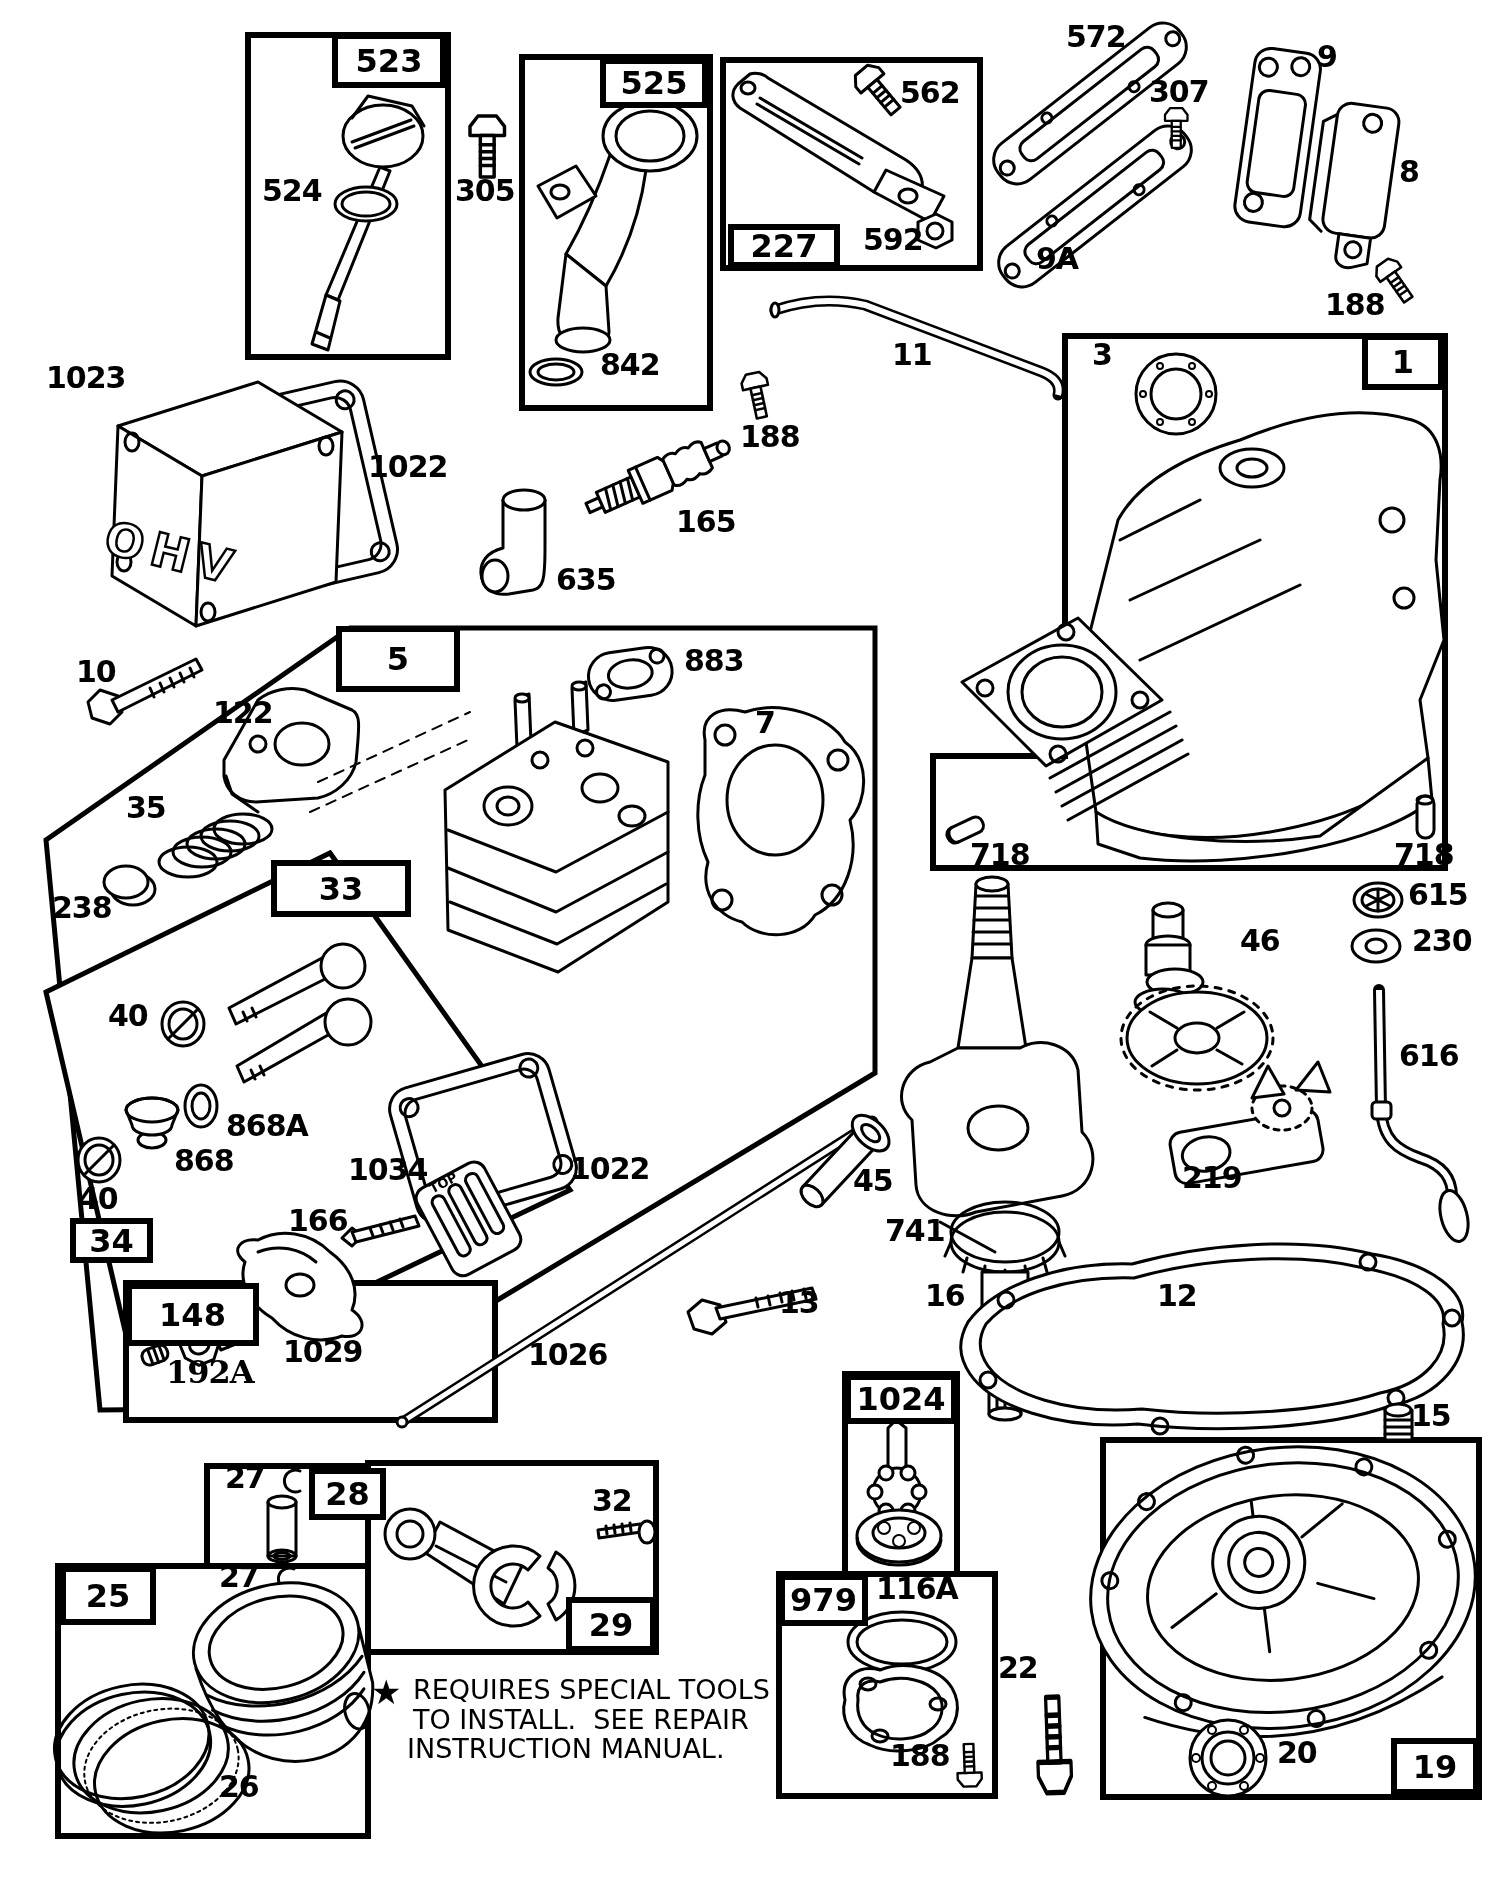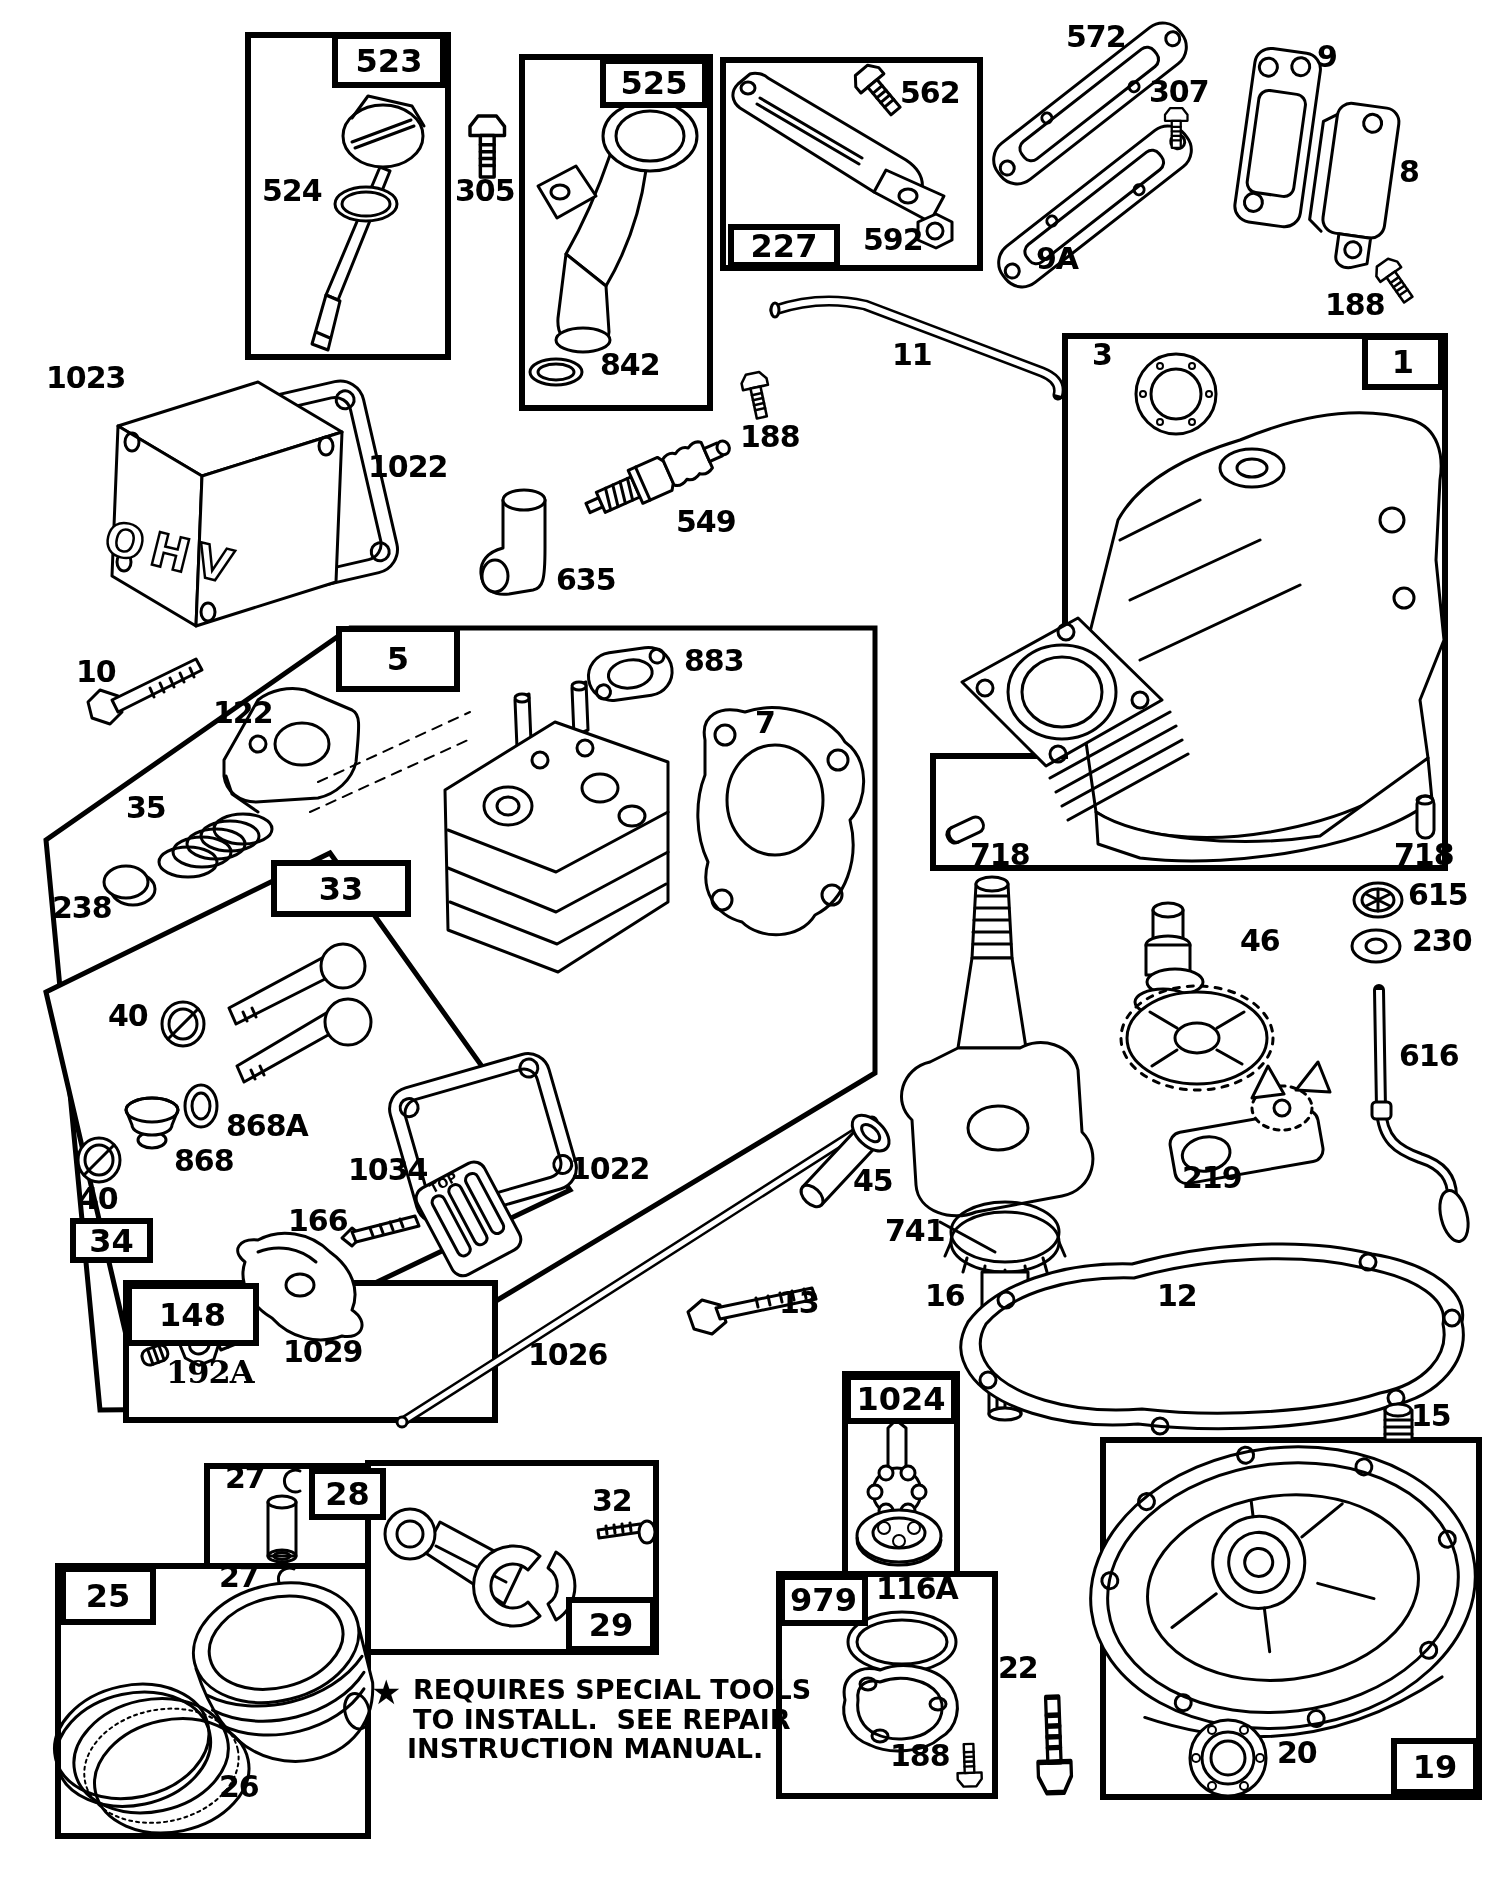--- a/index.html
+++ b/index.html
@@ -557,7 +557,7 @@
 <div class="lbl" style="left:368px;top:452px">1022</div>
 <div class="lbl" style="left:892px;top:340px">11</div>
 <div class="lbl" style="left:740px;top:422px">188</div>
-<div class="lbl" style="left:676px;top:507px">549</div>
+<div class="lbl" style="left:676px;top:507px">165</div>
 <div class="lbl" style="left:556px;top:565px">635</div>
 <div class="lbl" style="left:1092px;top:340px">3</div>
 <div class="lbl" style="left:970px;top:840px">718</div>

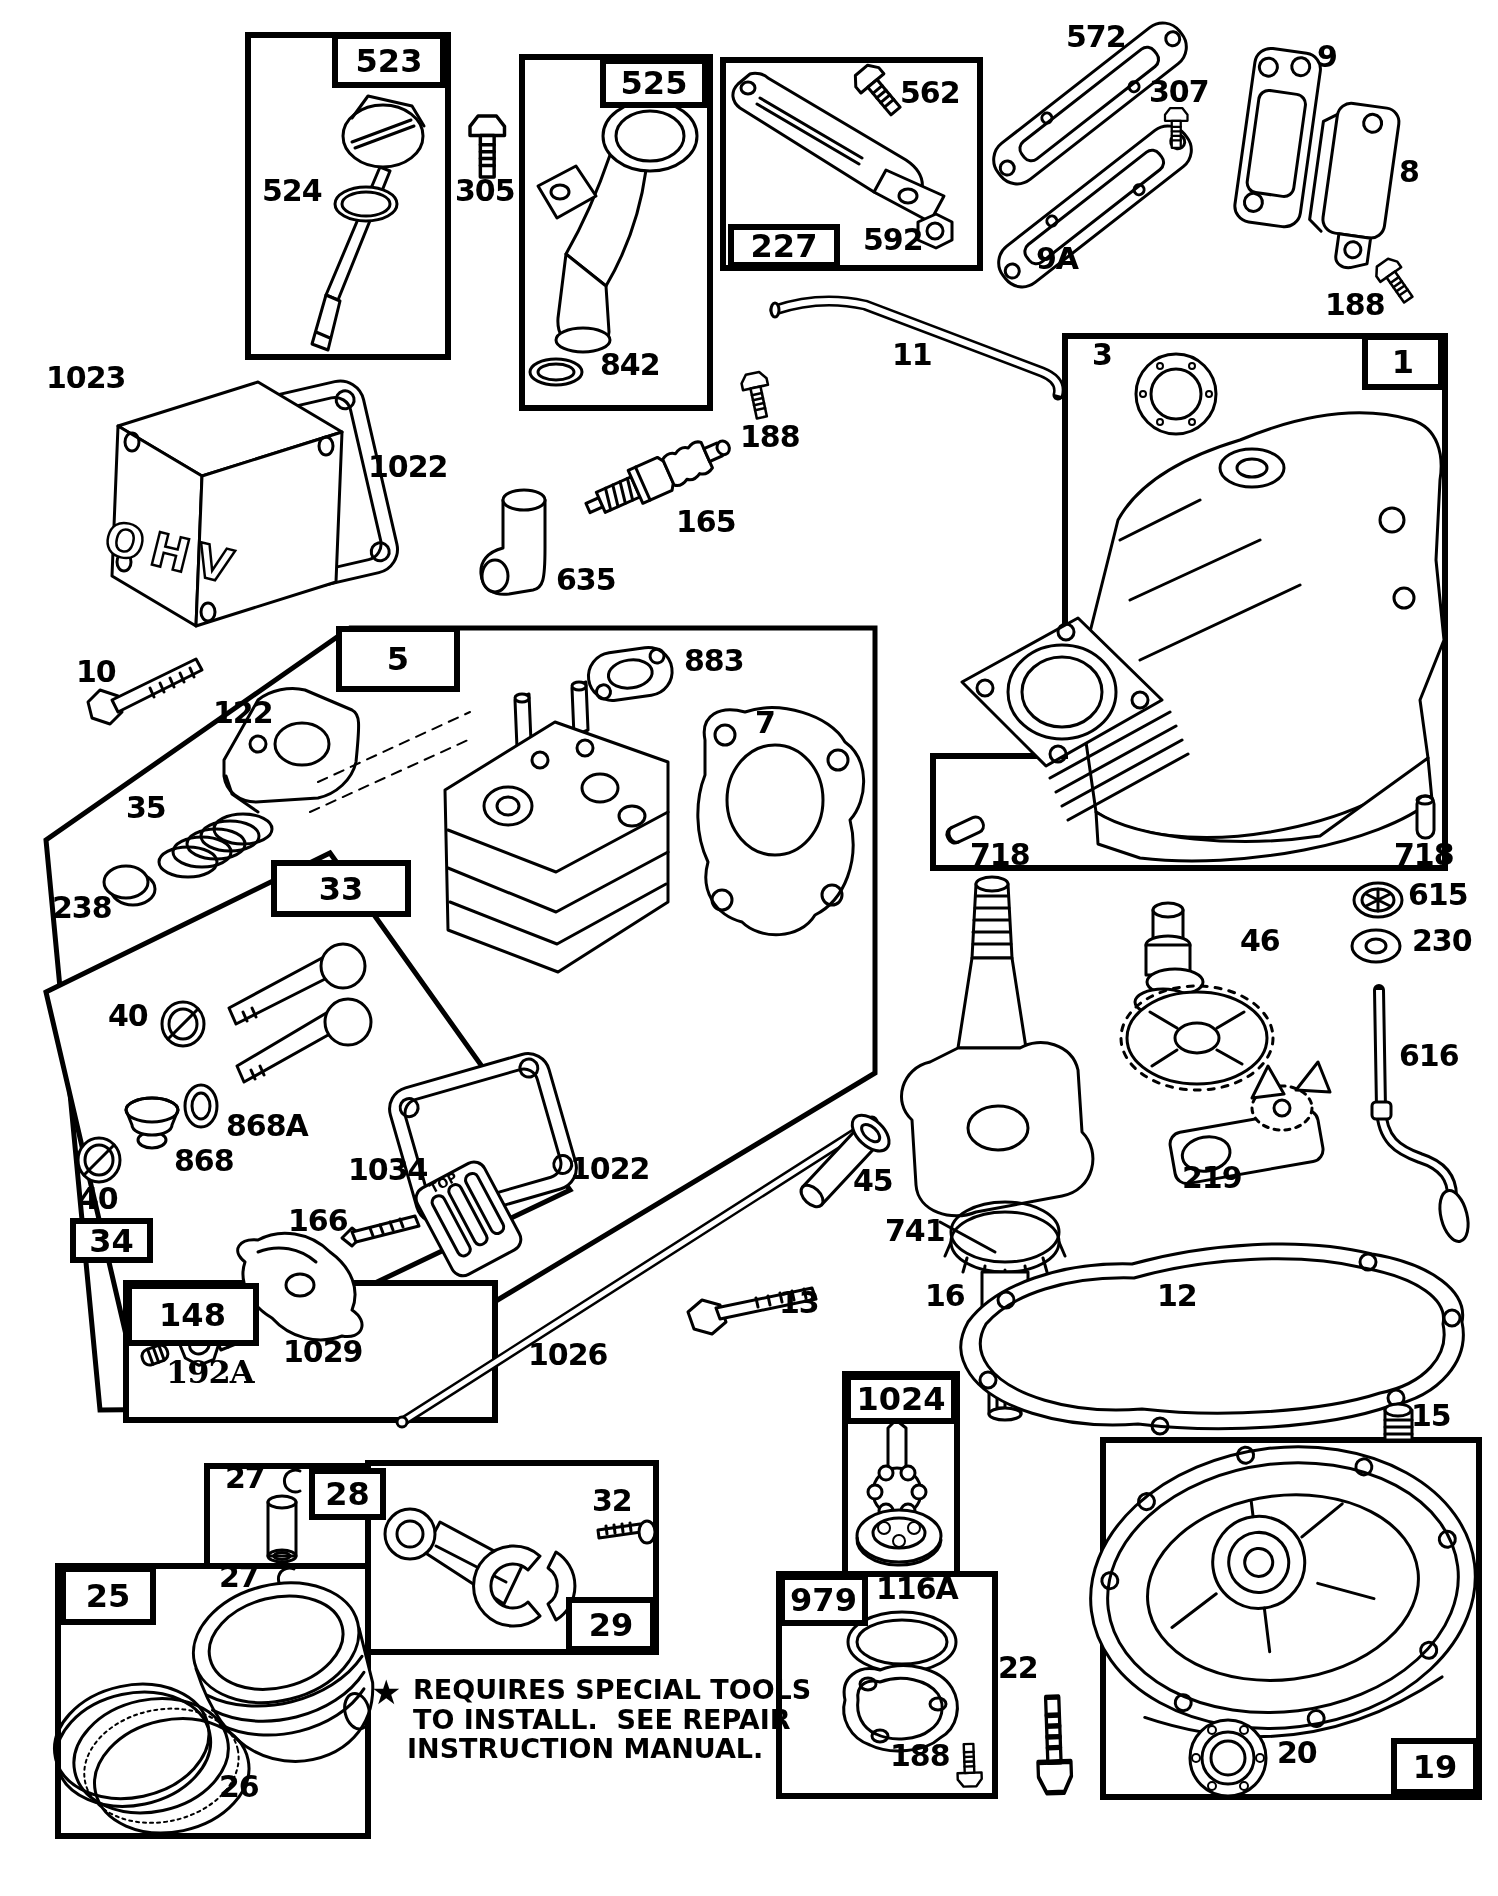--- a/index.html
+++ b/index.html
@@ -18,7 +18,7 @@
   .serif{font-family:"DejaVu Serif",serif;font-size:32px;}
   .lblbox{position:absolute;z-index:6;border:6px solid #000;background:#fff;box-sizing:border-box;
           display:flex;align-items:center;justify-content:center;font-weight:bold;font-size:32px;color:#000;}
-  .note{position:absolute;z-index:5;font-weight:bold;font-size:27px;line-height:1;color:#000;white-space:pre;}
+  .note{position:absolute;z-index:5;font-weight:normal;font-size:27px;line-height:1;color:#000;white-space:pre;}
   .star{position:absolute;z-index:5;font-size:34px;color:#000;font-weight:bold;}
 </style>
 </head>

